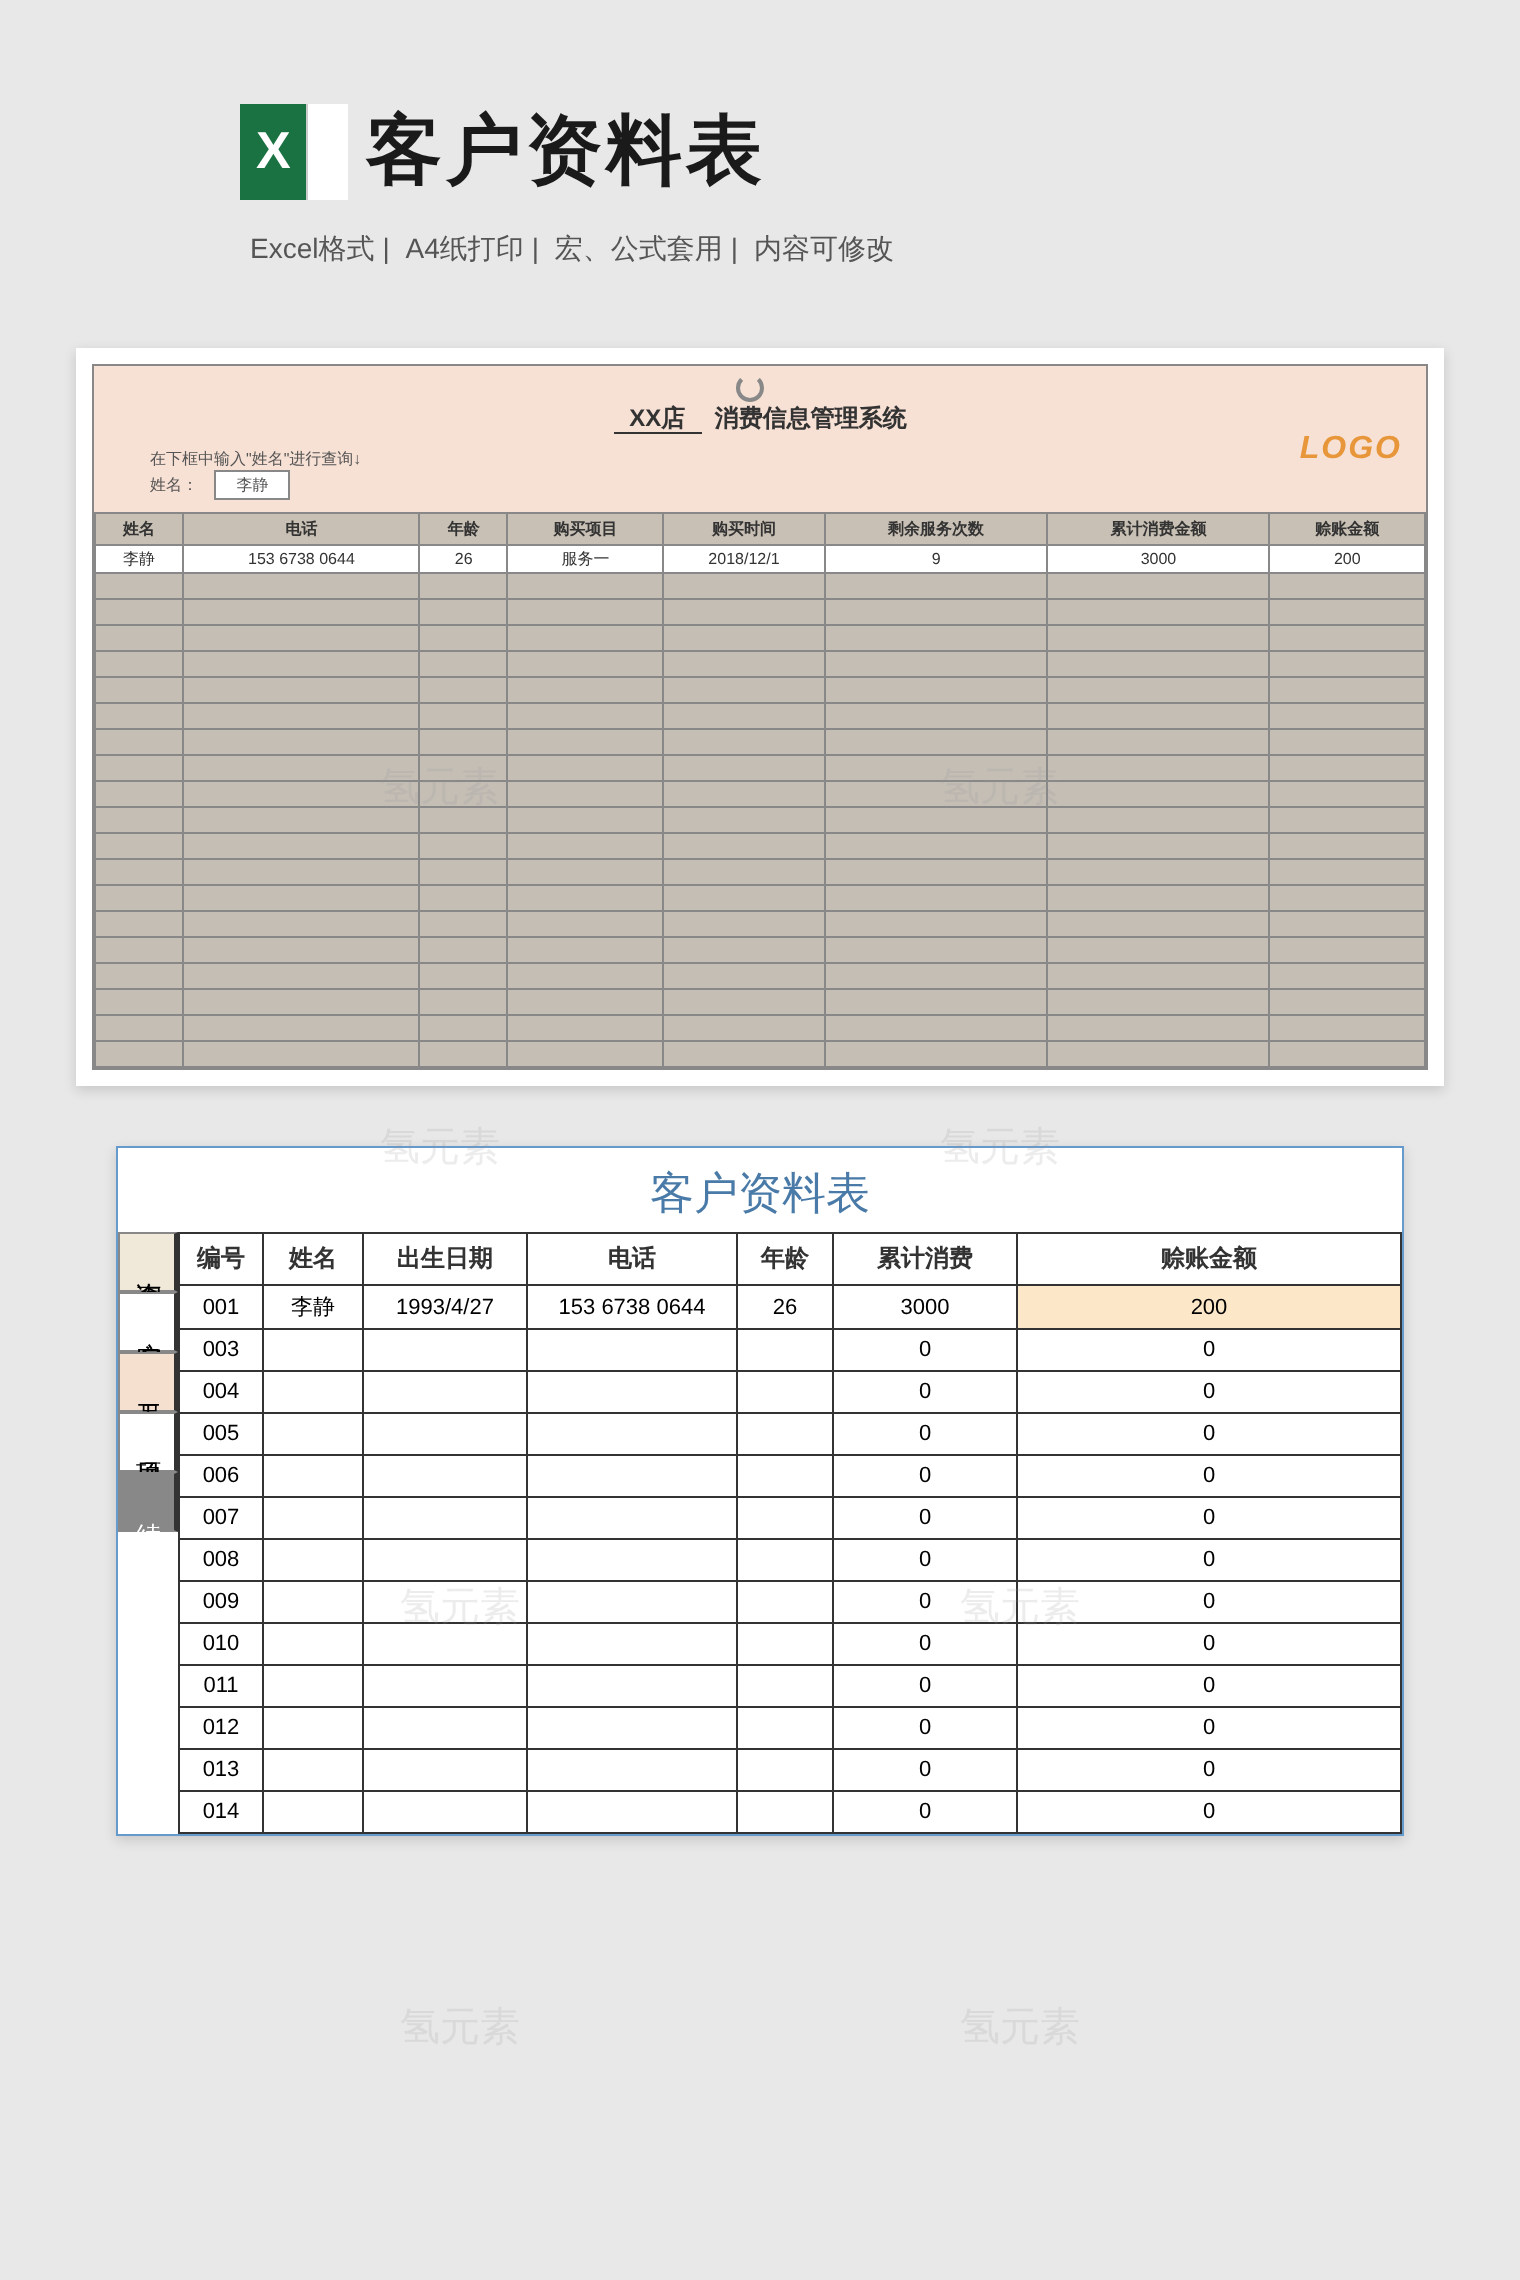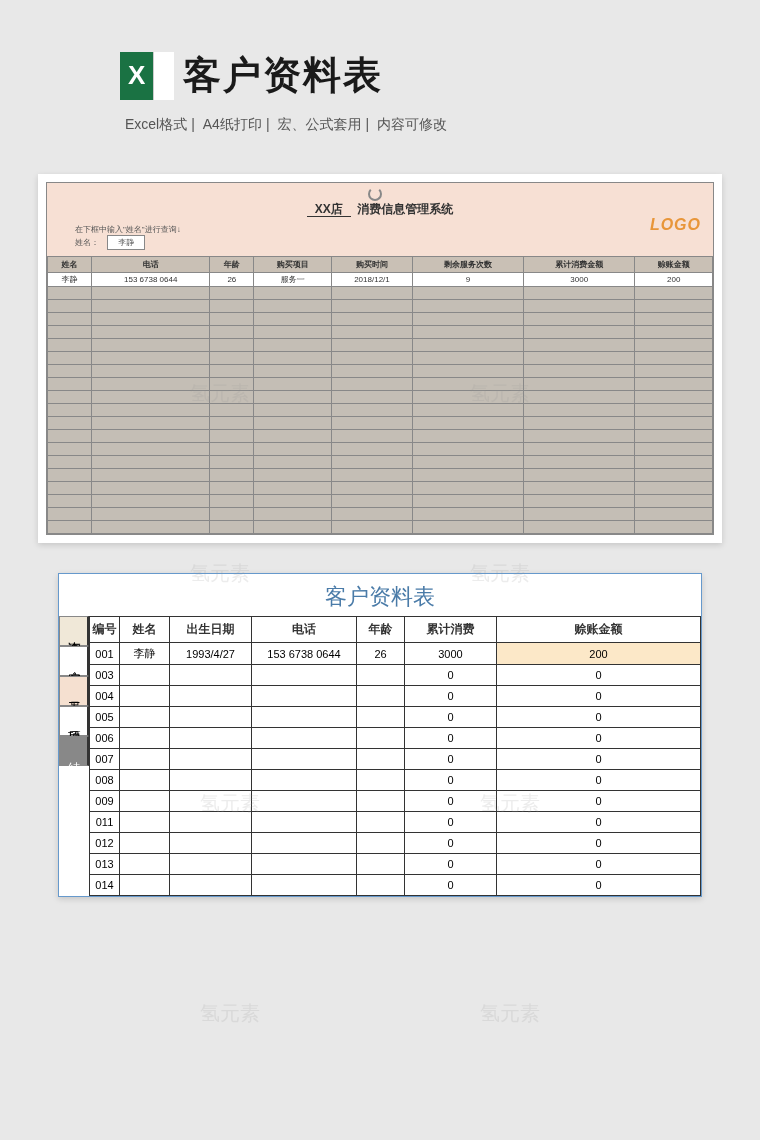--- a/index.html
+++ b/index.html
@@ -41,7 +41,7 @@
     .sheet2-table th { border: 1px solid #333; padding: 4px 2px; font-size: 12px; background: white; color: #333; }
     .sheet2-table td { border: 1px solid #333; padding: 3px 2px; font-size: 11px; text-align: center; height: 21px; }
     .sheet2-table td.hl { background: #fce8c8; }
-    .sheet2-table th.w1 { width: 30px; }
+    .sheet2-table th.w1 { width: 42px; }
     .sheet2-table th.w2 { width: 50px; }
     .sheet2-table th.w3 { width: 82px; }
     .sheet2-table th.w4 { width: 105px; }

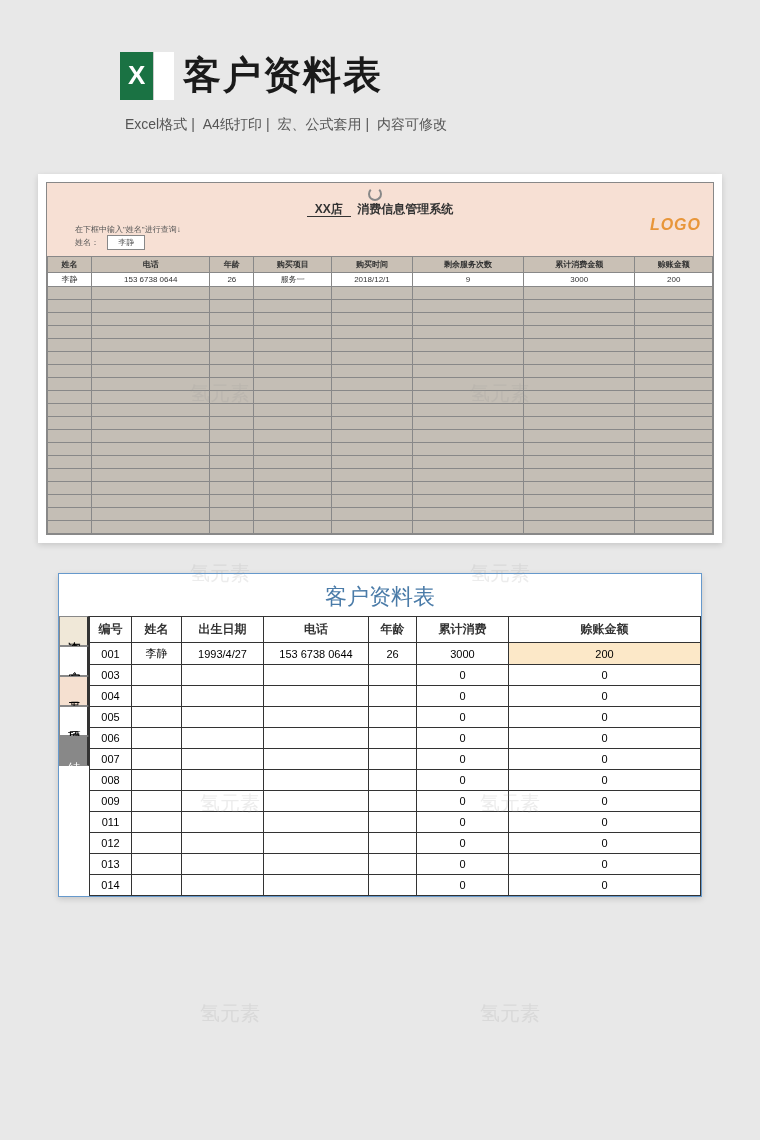--- a/index.html
+++ b/index.html
@@ -405,6 +405,15 @@
             <td>0</td>
           </tr>
           <tr>
+            <td>010</td>
+            <td></td>
+            <td></td>
+            <td></td>
+            <td></td>
+            <td>0</td>
+            <td>0</td>
+          </tr>
+          <tr>
             <td>011</td>
             <td></td>
             <td></td>

